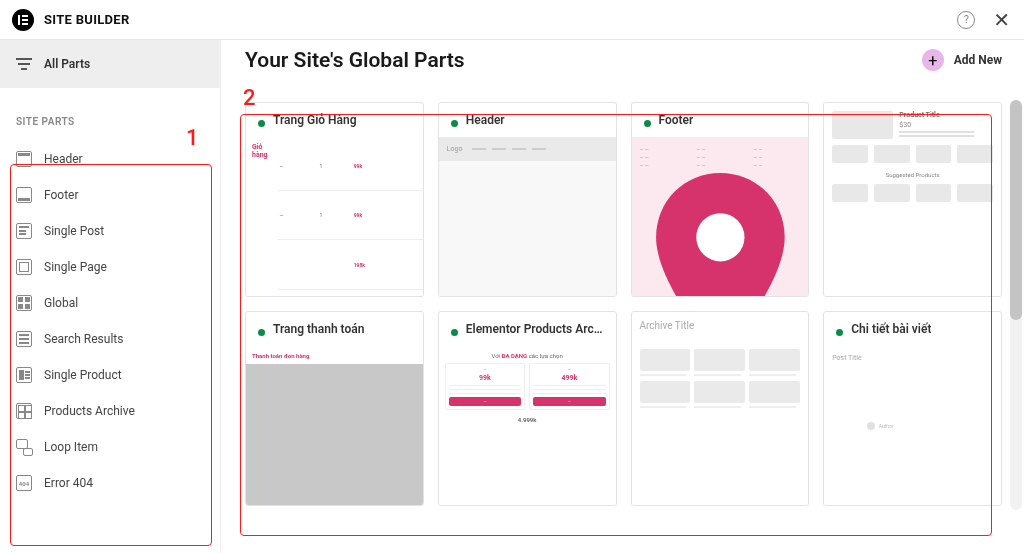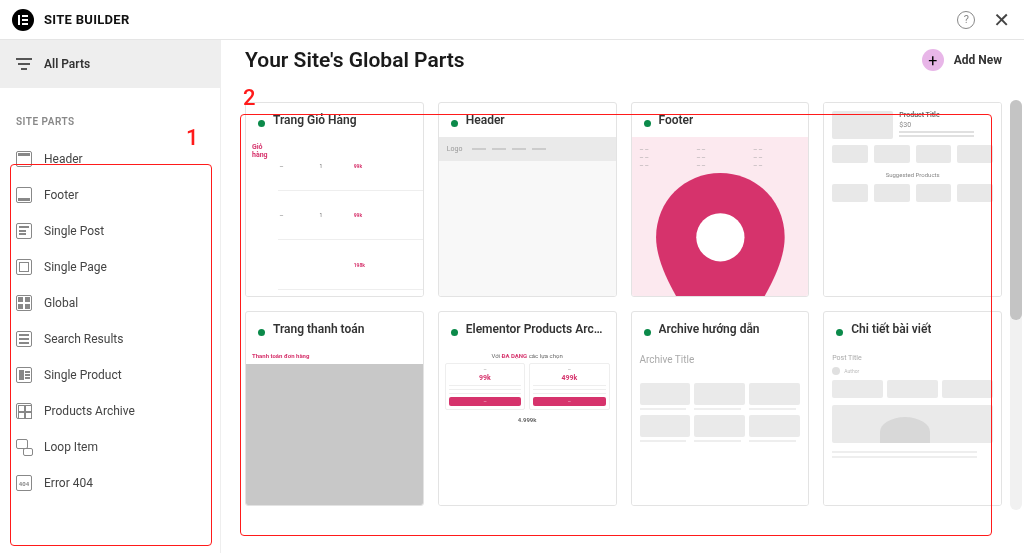--- a/index.html
+++ b/index.html
@@ -378,10 +378,6 @@
           </div>
         </div>
         <div class="card">
-          <div class="card-head">
-            <div class="dot"></div>
-            <span>Archive hướng dẫn</span>
-          </div>
           <div class="card-body">
             <div class="thumb-archive">
               <div class="at">Archive Title</div>

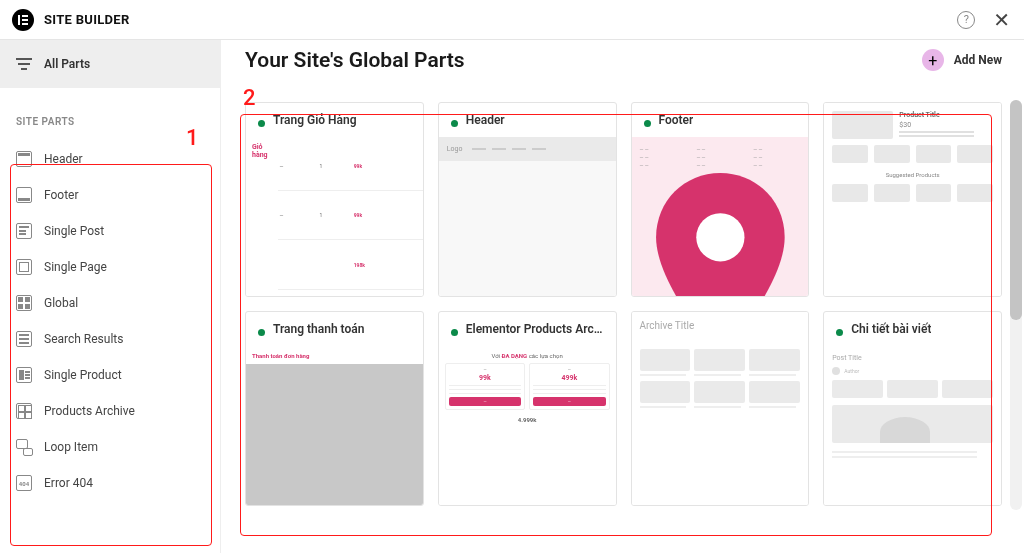--- a/index.html
+++ b/index.html
@@ -140,7 +140,7 @@
   .thumb-archive .cell{height:22px;background:#eaeaea;border-radius:2px;position:relative;}
   .thumb-archive .cell::after{content:"";position:absolute;bottom:-5px;left:0;right:4px;height:2px;background:#eee;}
   .thumb-archive .grid3.r2{margin-top:10px;}
-  .thumb-post{background:#fff;padding:8px;height:100%;display:flex;flex-direction:column;gap:5px;}
+  .thumb-post{background:#fff;padding:8px;height:100%;display:flex;flex-direction:row;gap:5px;}
   .thumb-post .pt2{font-size:7px;color:#aaa;}
   .thumb-post .auth{display:flex;align-items:center;gap:4px;font-size:5px;color:#bbb;}
   .thumb-post .auth .av{width:8px;height:8px;border-radius:50%;background:#e0e0e0;}

